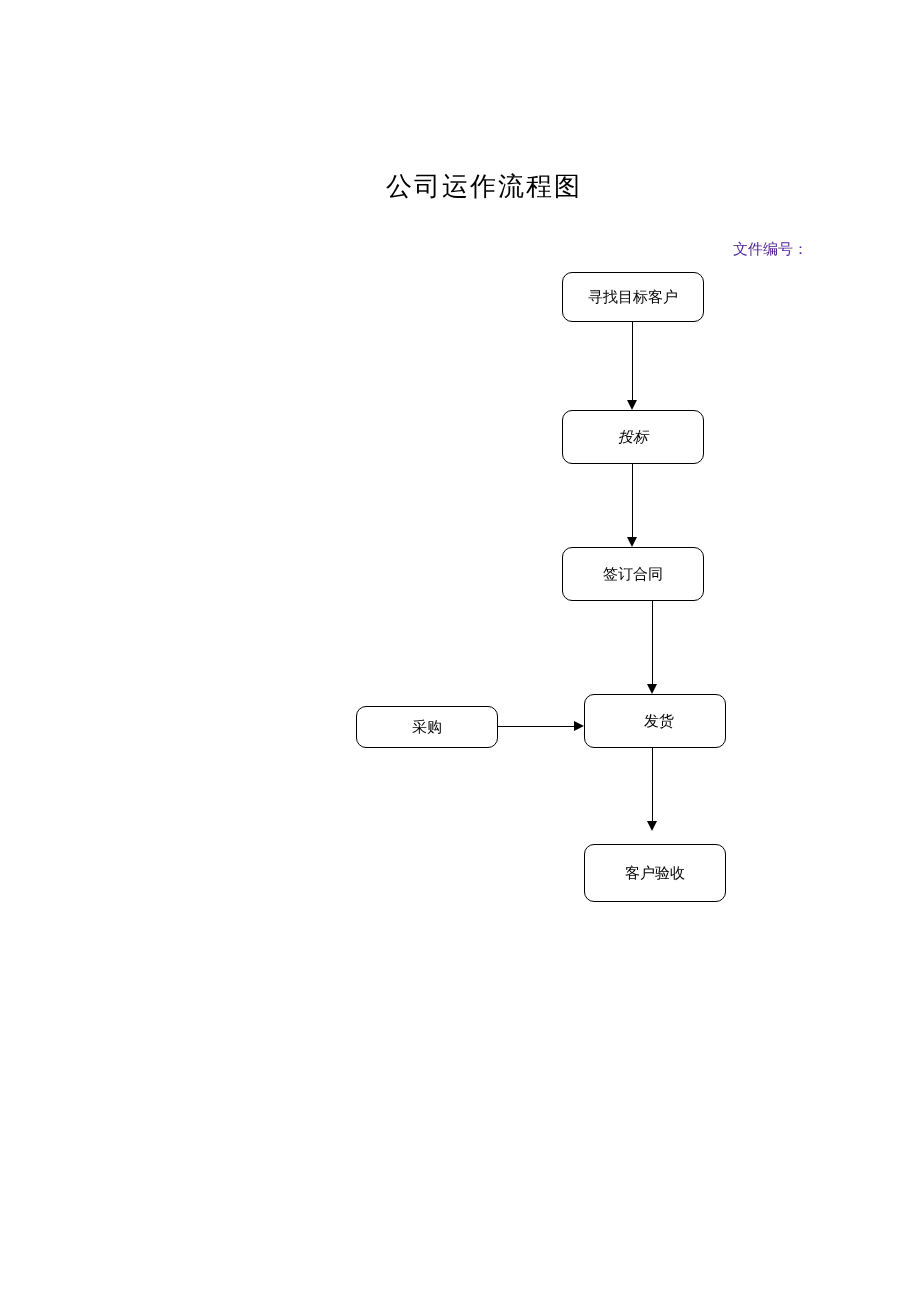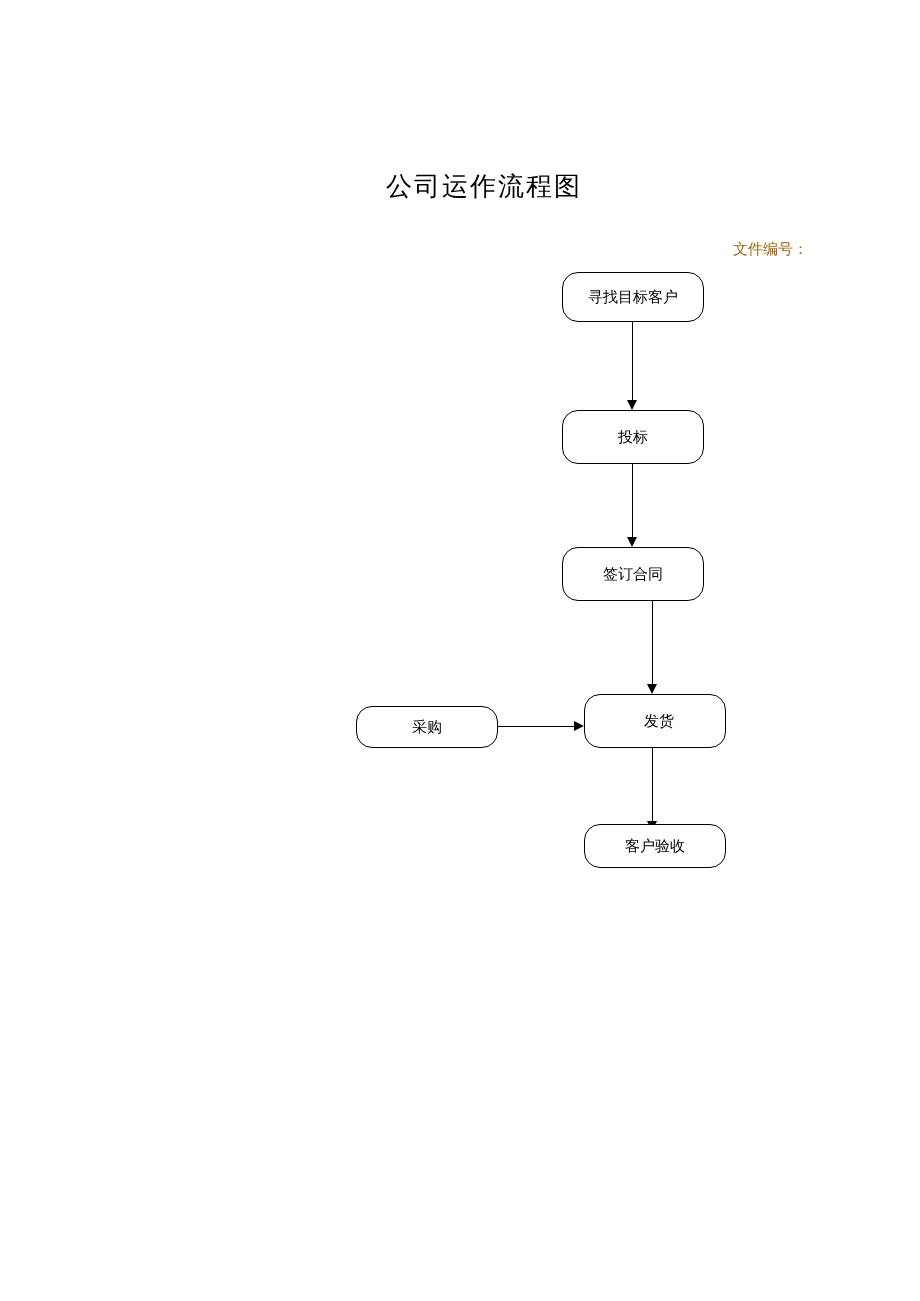--- a/index.html
+++ b/index.html
@@ -25,7 +25,7 @@
       top: 216px;
       right: 120px;
       font-size: 15px;
-      color: #a16207;
+      color: #4c1d95;
     }
     .box {
       position: absolute;

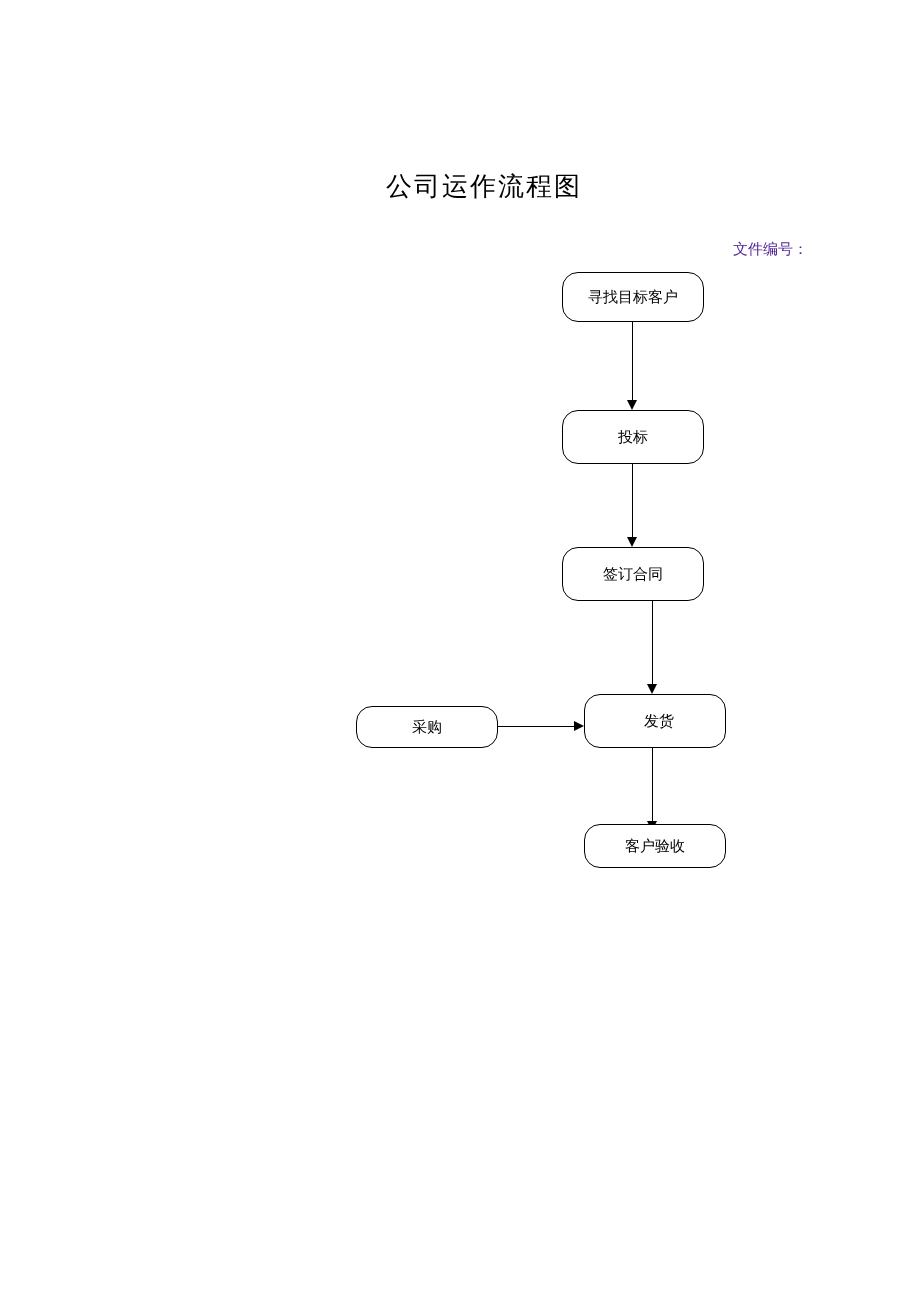--- a/index.html
+++ b/index.html
@@ -30,7 +30,7 @@
     .box {
       position: absolute;
       border: 1px solid #000;
-      border-radius: 16px;
+      border-radius: 10px;
       display: flex;
       align-items: center;
       justify-content: center;

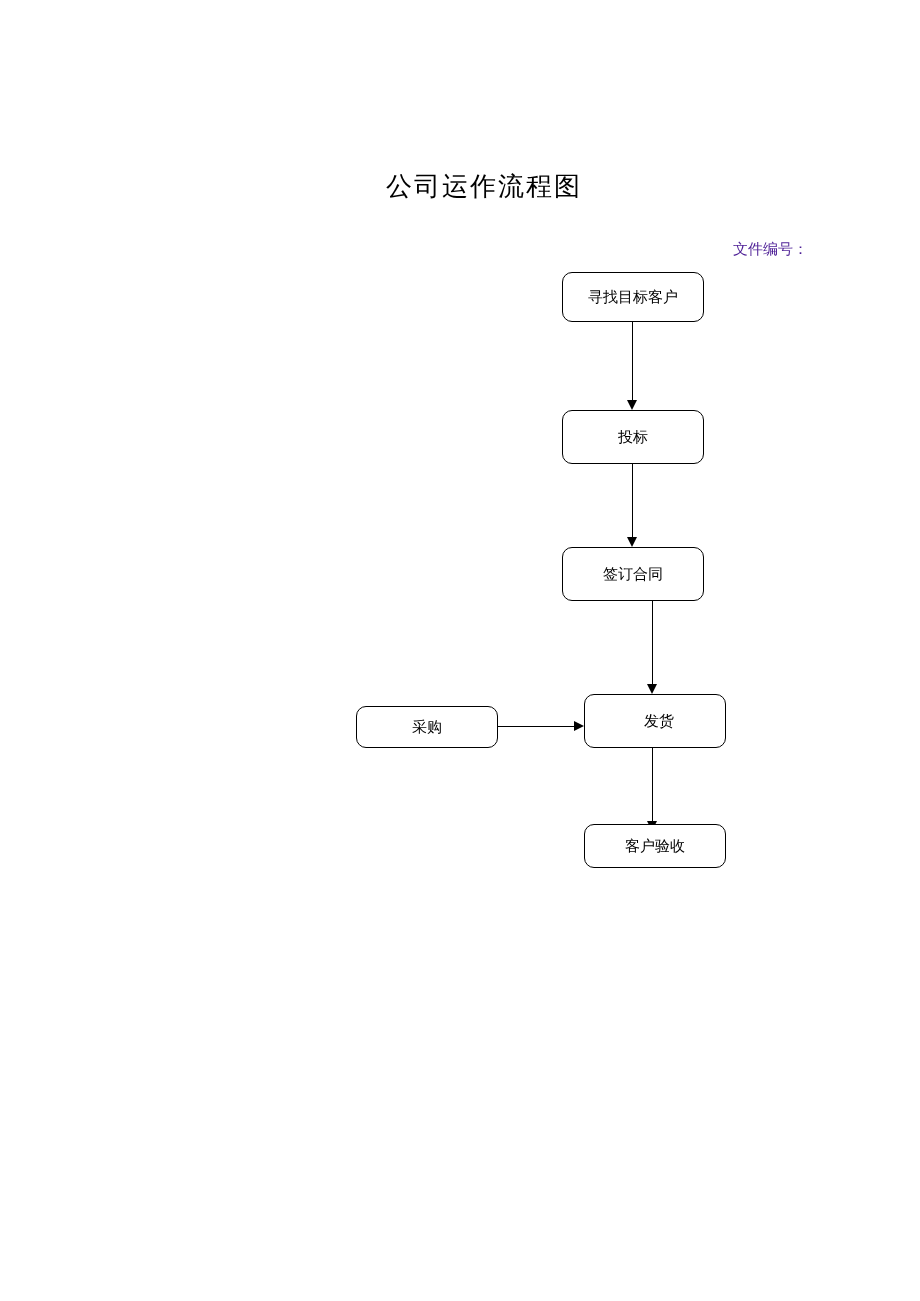--- a/index.html
+++ b/index.html
@@ -72,7 +72,7 @@
 <div class="arrow arrow-v" style="left:608px; top:298px; height:80px;"></div>
 <div class="arrowhead-down" style="left:603px; top:376px;"></div>
 
-<div class="box" style="left:538px; top:386px; width:142px; height:54px;">
+<div class="box" style="left:538px; top:386px; width:142px; height:54px;font-style:italic;">
   <span>投标</span>
 </div>
 

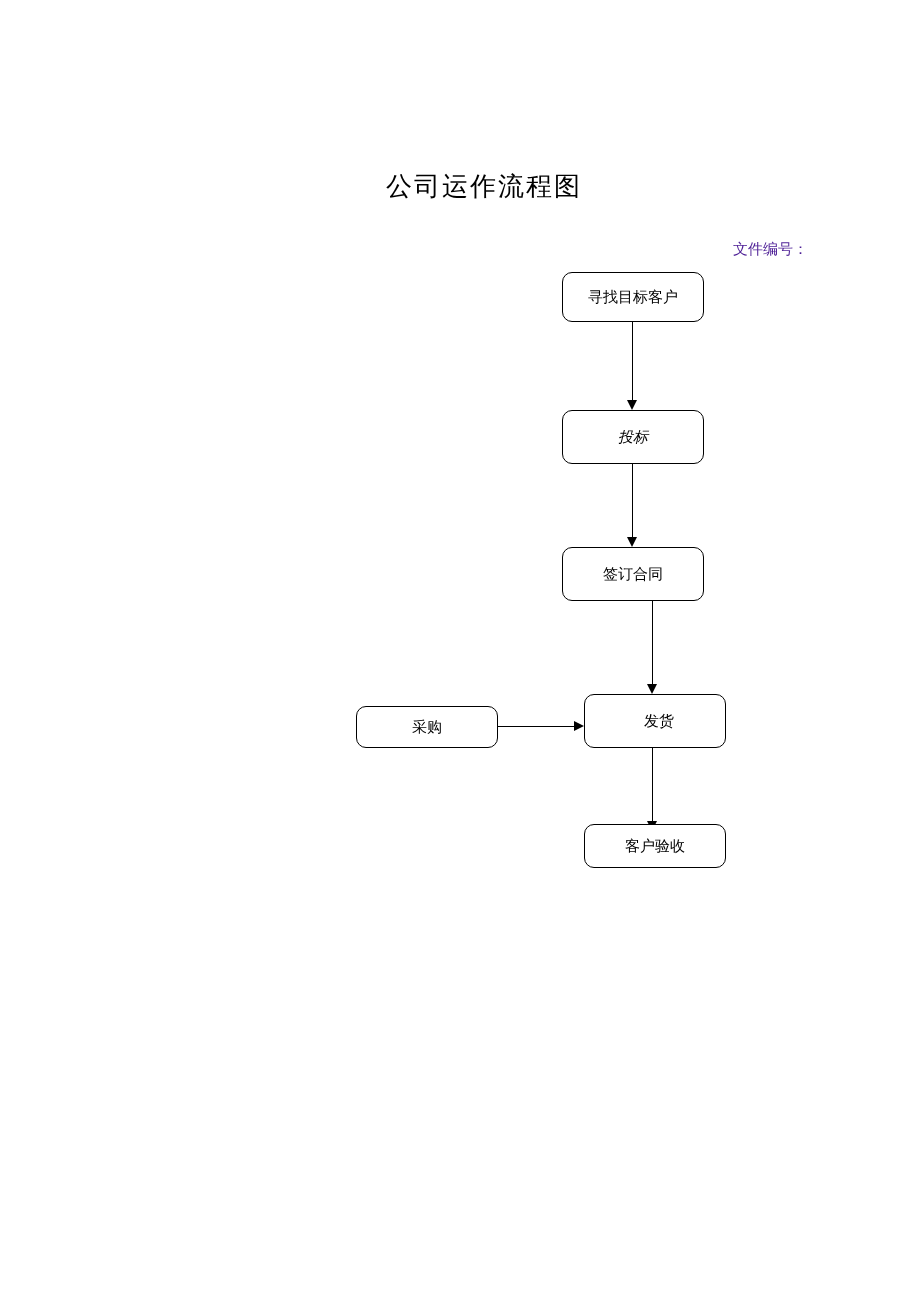--- a/index.html
+++ b/index.html
@@ -100,7 +100,7 @@
 <div class="arrow arrow-v" style="left:628px; top:724px; height:75px;"></div>
 <div class="arrowhead-down" style="left:623px; top:797px;"></div>
 
-<div class="box" style="left:560px; top:800px; width:142px; height:44px;">
+<div class="box" style="left:560px; top:820px; width:142px; height:58px;">
   <span>客户验收</span>
 </div>
 

